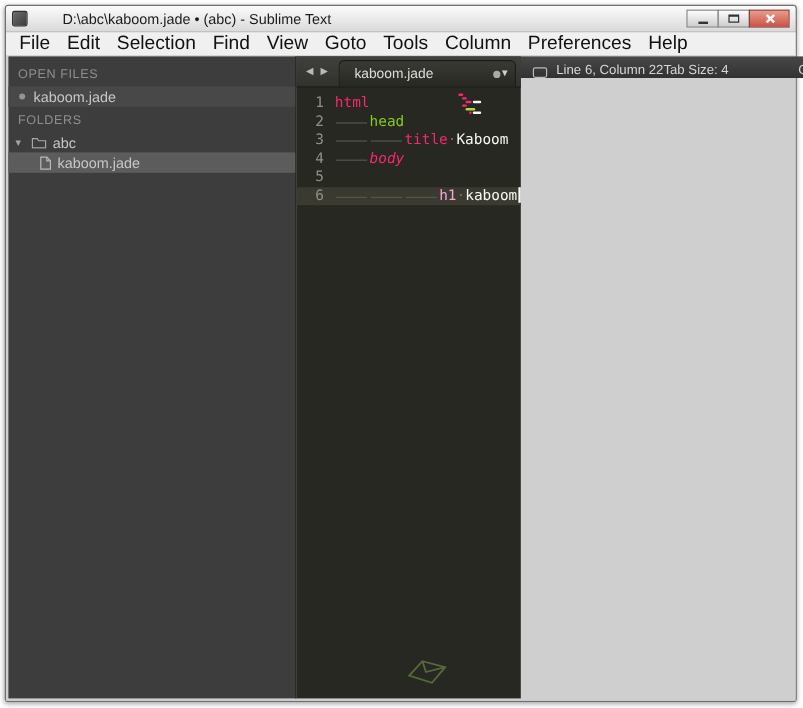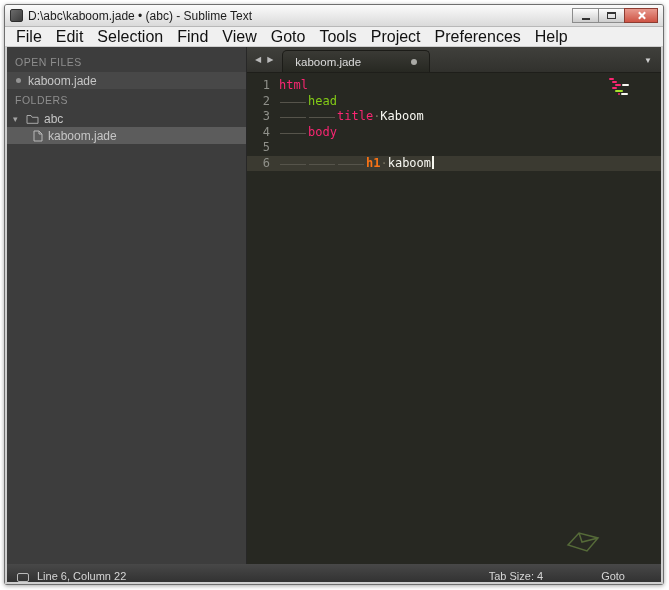--- a/index.html
+++ b/index.html
@@ -16,7 +16,7 @@
               border-radius:2px 2px 0 0; }
   .app-icon { width:13px; height:13px; margin-right:5px; border-radius:2px;
               background:linear-gradient(135deg,#6b6b6b,#3c3c3c); border:1px solid #2e2e2e; }
-  .title-text { font-size:12px; color:#1c1c1c; white-space:nowrap; }
+  .title-text { font-size:12px; color:#1c1c1c; white-space:nowrap;margin-left:24px; }
   .win-controls { margin-left:auto; display:flex; }
   .win-btn { width:27px; height:15px; border:1px solid #8c8c8c; margin-left:-1px;
              background:linear-gradient(#fdfdfd,#cdcdcd); display:flex; align-items:center;

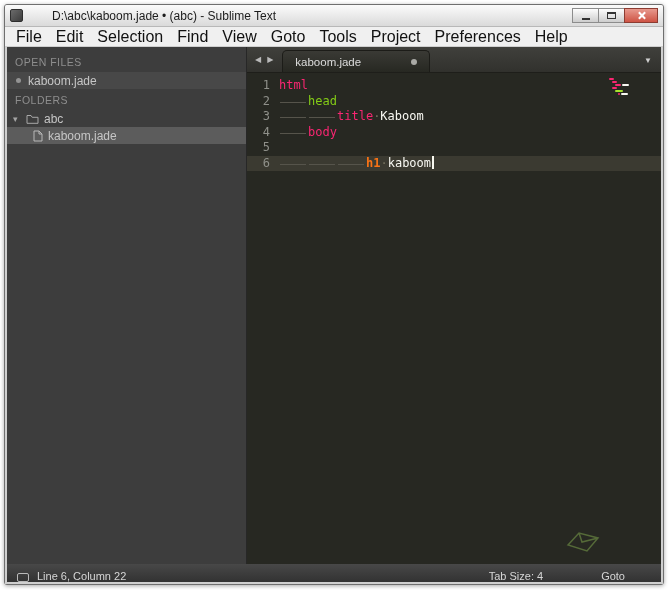--- a/index.html
+++ b/index.html
@@ -125,7 +125,7 @@
       <div class="menu-item">View</div>
       <div class="menu-item">Goto</div>
       <div class="menu-item">Tools</div>
-      <div class="menu-item">Project</div>
+      <div class="menu-item">Column</div>
       <div class="menu-item">Preferences</div>
       <div class="menu-item">Help</div>
     </div>

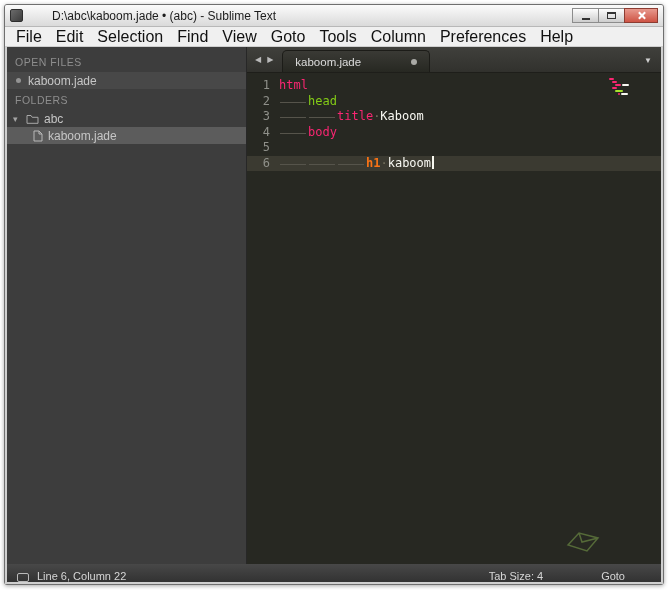--- a/index.html
+++ b/index.html
@@ -36,7 +36,7 @@
   .menu-item { font-size:16px; color:#111; padding:2px 7px; cursor:default; }
 
   
-  .frame { flex:1; display:flex; flex-direction:column; padding:0 2px 2px; background:#cfcfcf; }
+  .frame { flex:1; display:flex; flex-direction:row; padding:0 2px 2px; background:#cfcfcf; }
   .main { flex:1; display:flex; min-height:0; }
 
   

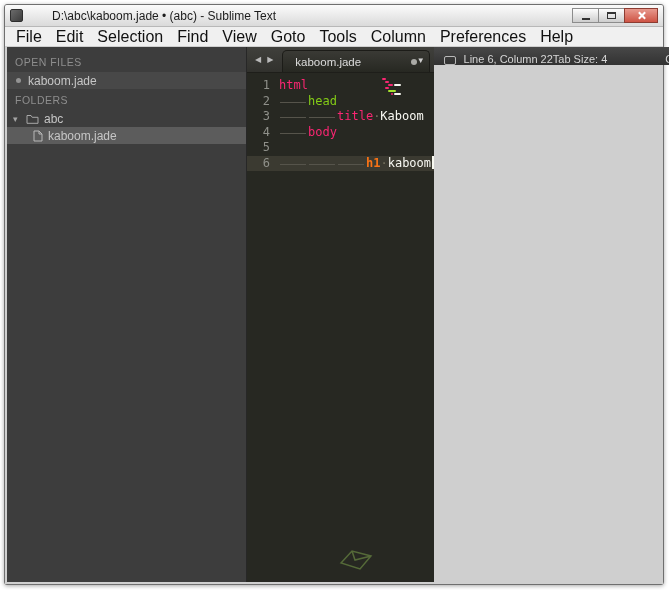--- a/index.html
+++ b/index.html
@@ -187,7 +187,7 @@
               </div>
               <div class="code-row">
                 <span class="gutter-num">4</span>
-                <span class="line-content"><span class="ws-tab"></span><span style="color: rgb(249, 38, 114);">body</span></span>
+                <span class="line-content"><span class="ws-tab"></span><span style="color: rgb(249, 38, 114); font-style: italic;">body</span></span>
               </div>
               <div class="code-row">
                 <span class="gutter-num">5</span>

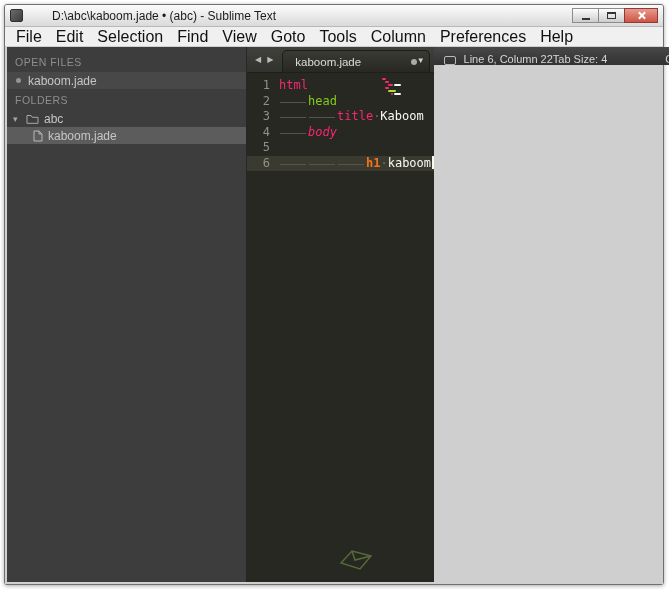--- a/index.html
+++ b/index.html
@@ -194,7 +194,7 @@
               </div>
               <div class="code-row current">
                 <span class="gutter-num">6</span>
-                <span class="line-content"><span class="ws-tab"></span><span class="ws-tab"></span><span class="ws-tab"></span><span style="color: #f97316; font-weight: bold;">h1</span><span class="ws-dot">·</span><span style="color: rgb(248, 248, 242);">kaboom</span><span class="caret"></span></span>
+                <span class="line-content"><span class="ws-tab"></span><span class="ws-tab"></span><span class="ws-tab"></span><span style="color: #f9a8d4;">h1</span><span class="ws-dot">·</span><span style="color: rgb(248, 248, 242);">kaboom</span><span class="caret"></span></span>
               </div>
             </div>
           <div class="minimap">

